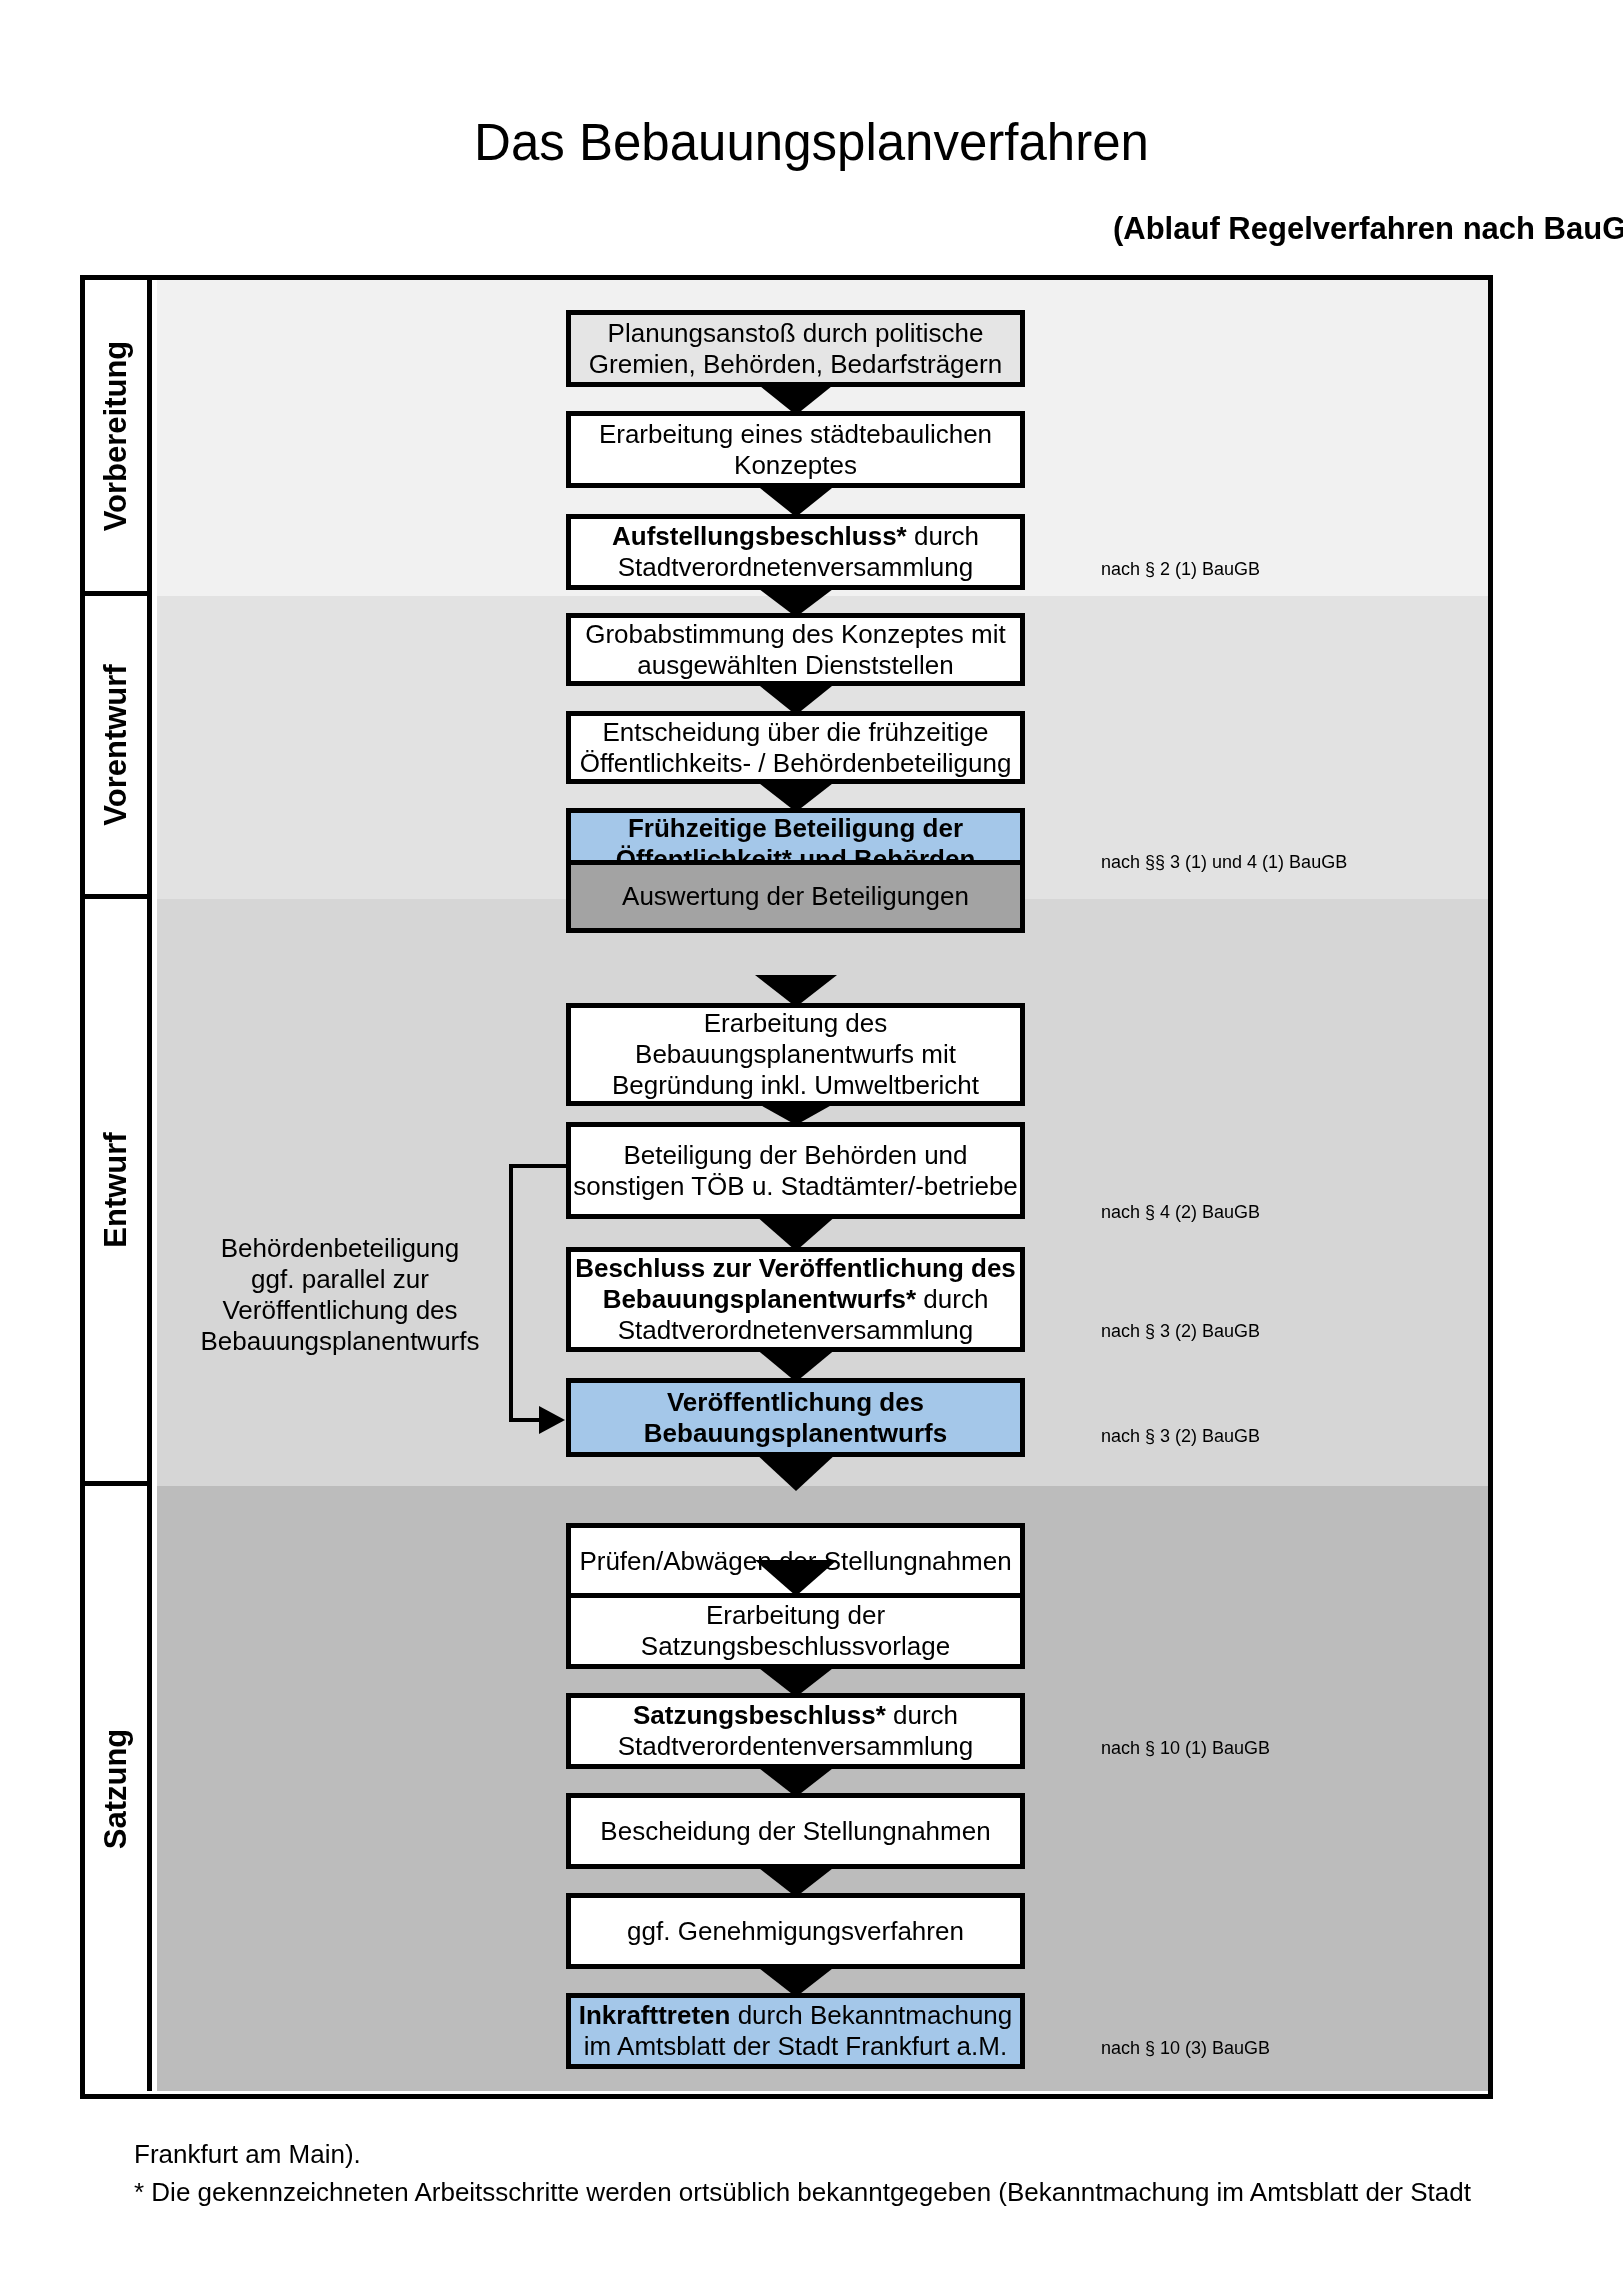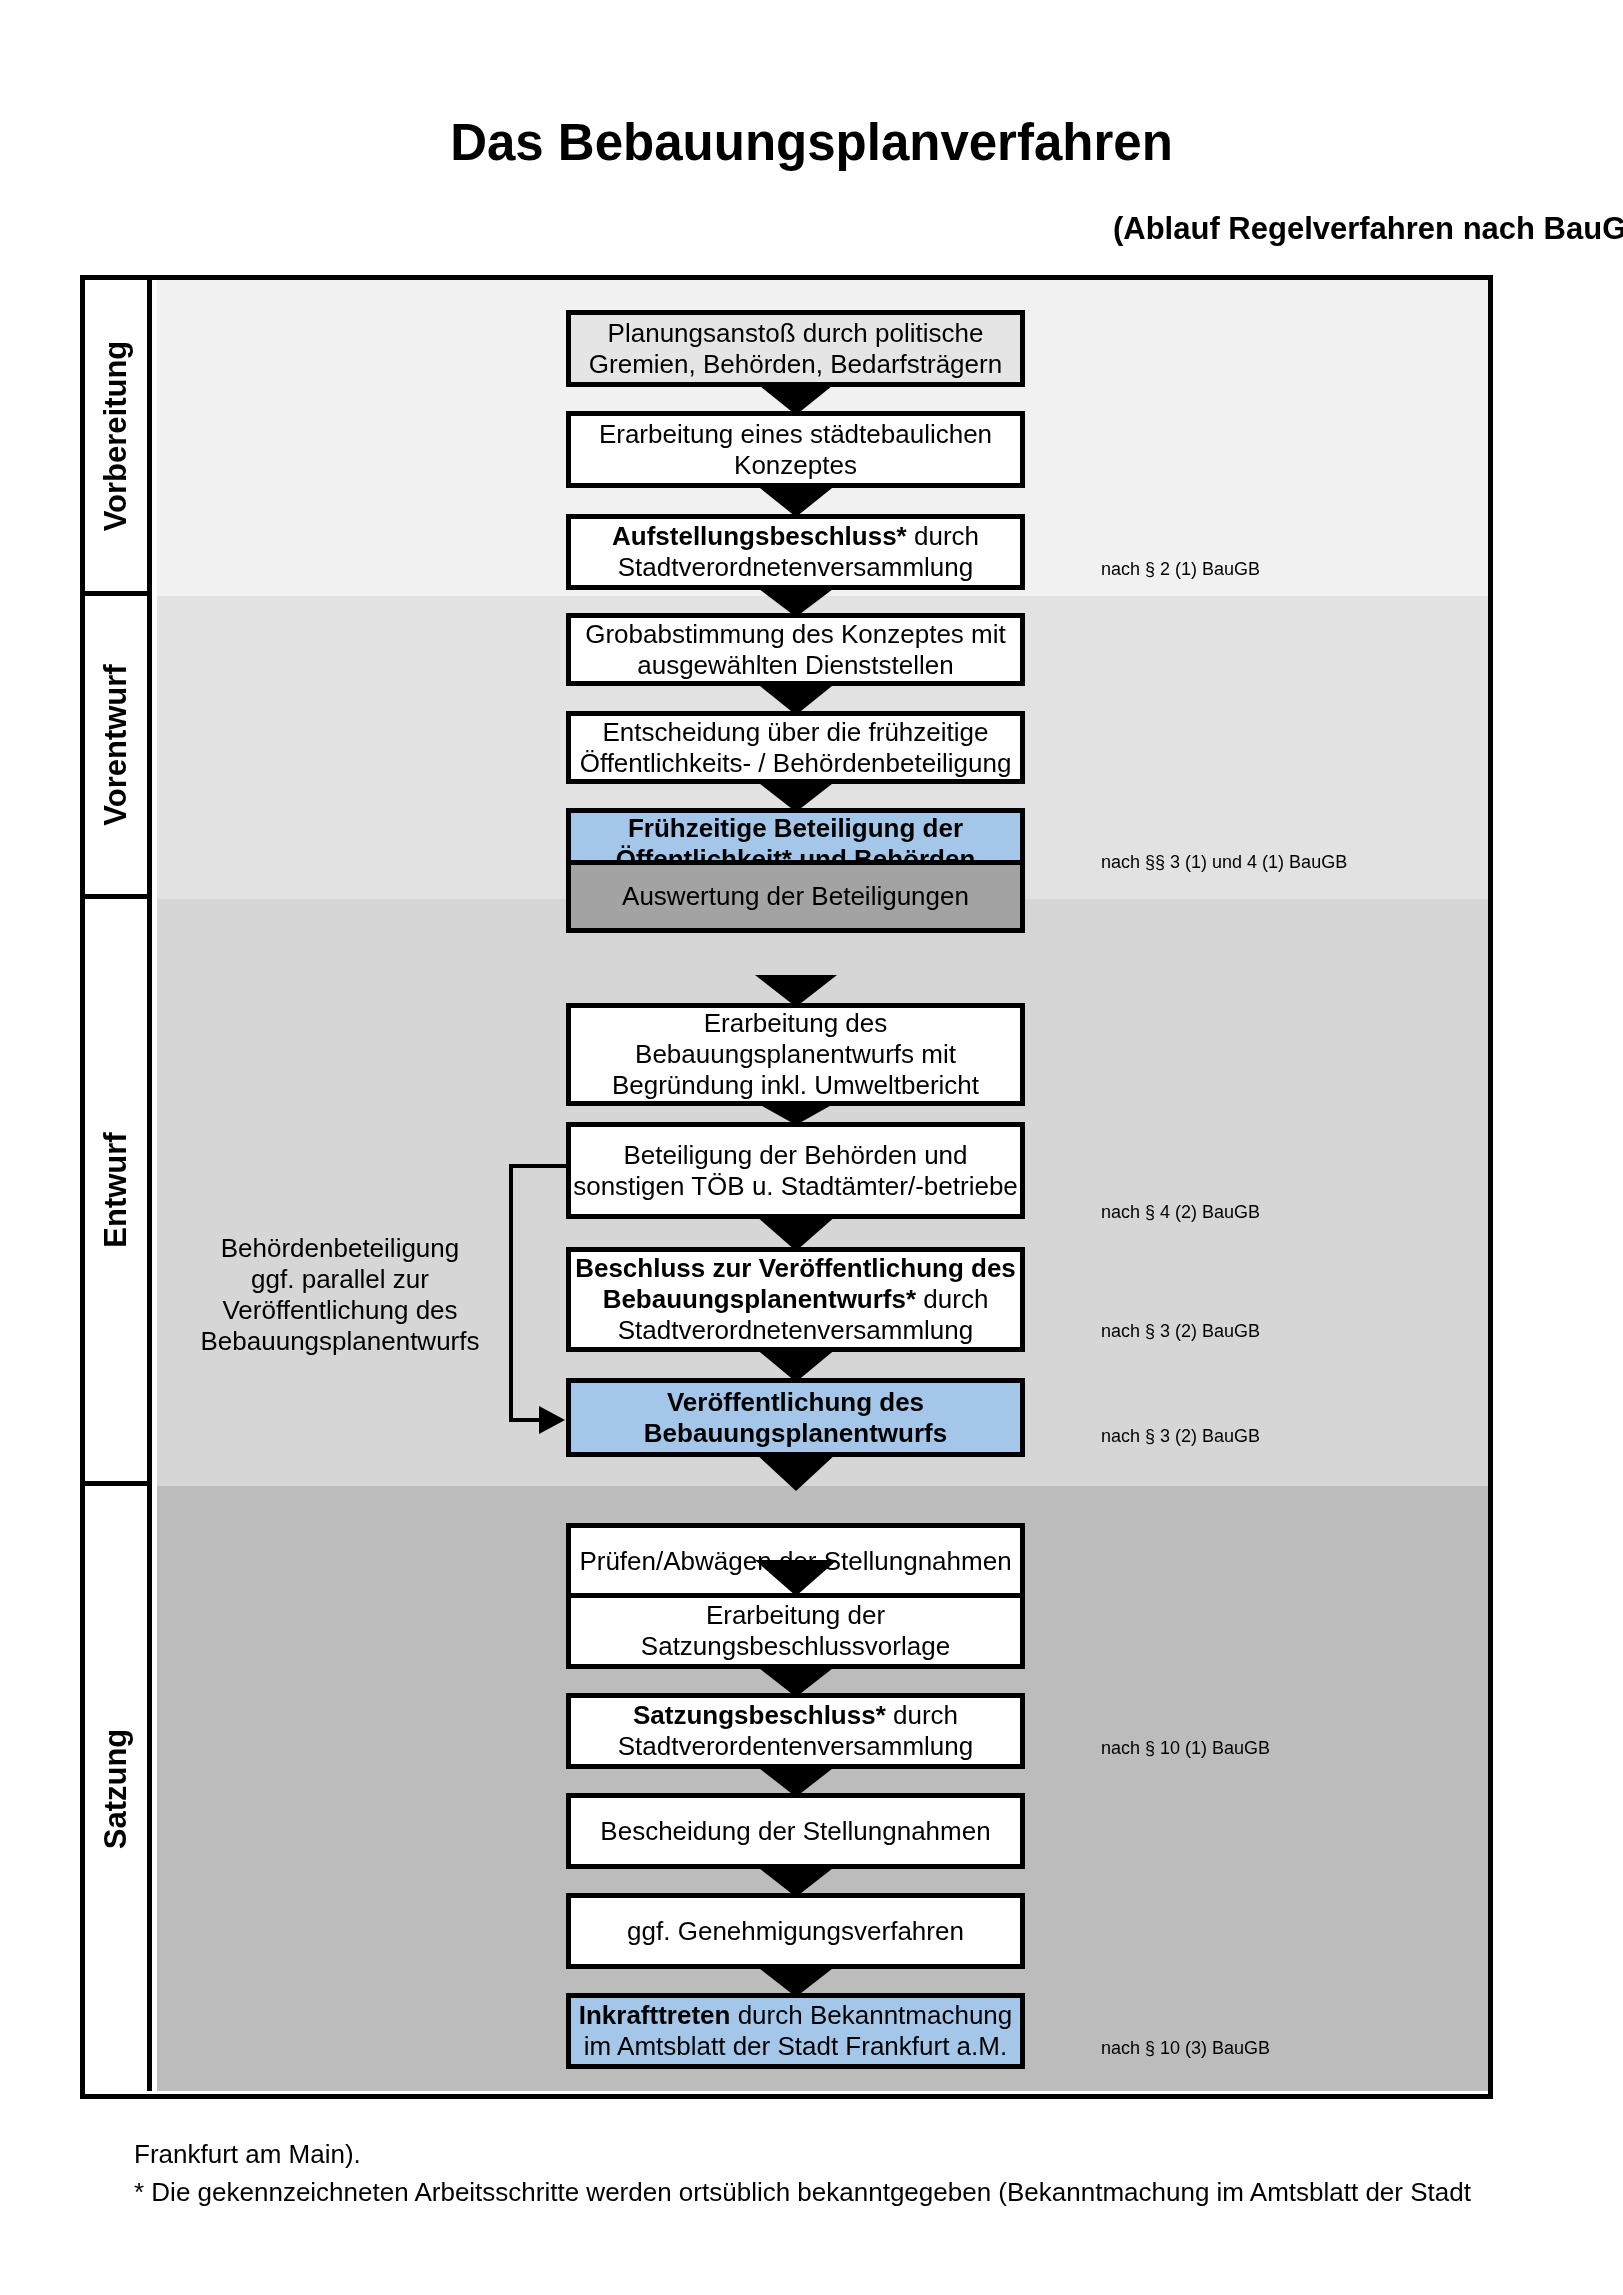--- a/index.html
+++ b/index.html
@@ -7,7 +7,7 @@
        font-family:"Liberation Sans",sans-serif;color:#000;}
   .canvas{position:absolute;left:0;top:0;width:1623px;height:2295px;}
   .title{position:absolute;left:0;top:113px;width:1623px;text-align:center;
-         font-size:51px;font-weight:bold;letter-spacing:0px;}
+         font-size:51px;font-weight:normal;letter-spacing:0px;}
   .subtitle{position:absolute;left:0;top:211px;width:1623px;text-align:right;
             font-size:31px;font-weight:bold;padding-left:36px;}
   .frame{position:absolute;left:80px;top:275px;width:1413px;height:1824px;

